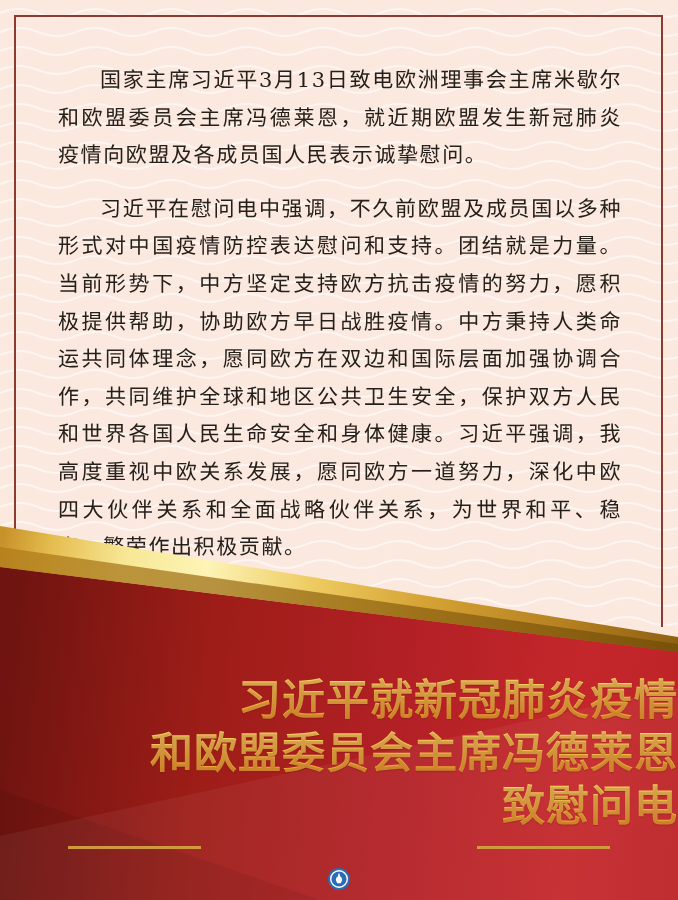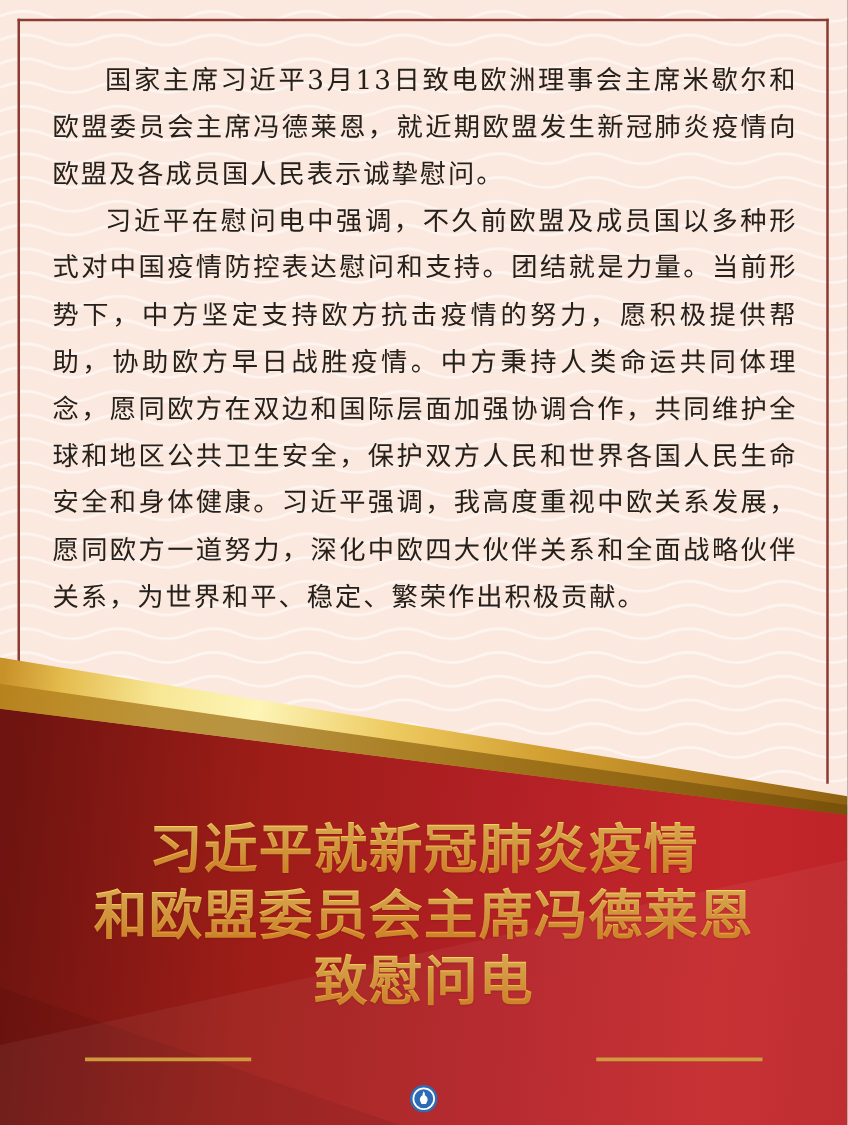--- a/index.html
+++ b/index.html
@@ -31,7 +31,7 @@
     color:var(--text,#26201a);
   }
   .article p{
-    margin:0;
+    margin:16px;
     font-size:21px;
     line-height:37.6px;
     letter-spacing:1.6px;

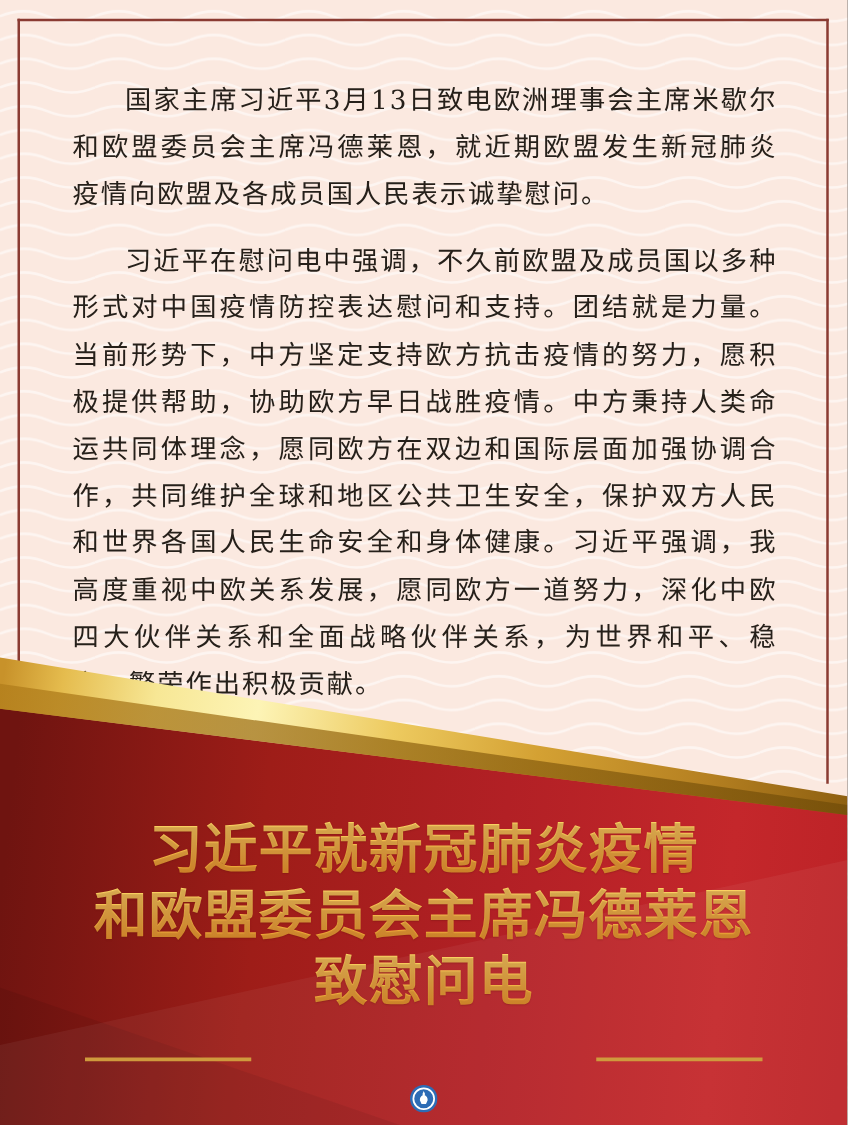--- a/index.html
+++ b/index.html
@@ -45,8 +45,8 @@
   }
   .title-block{
     position:absolute;z-index:4;
-    left:0;right:0;top:654px;
-    text-align:center;
+    left:0;right:0;top:674px;
+    text-align:right;
   }
   .title-line{
     font-size:43px;

